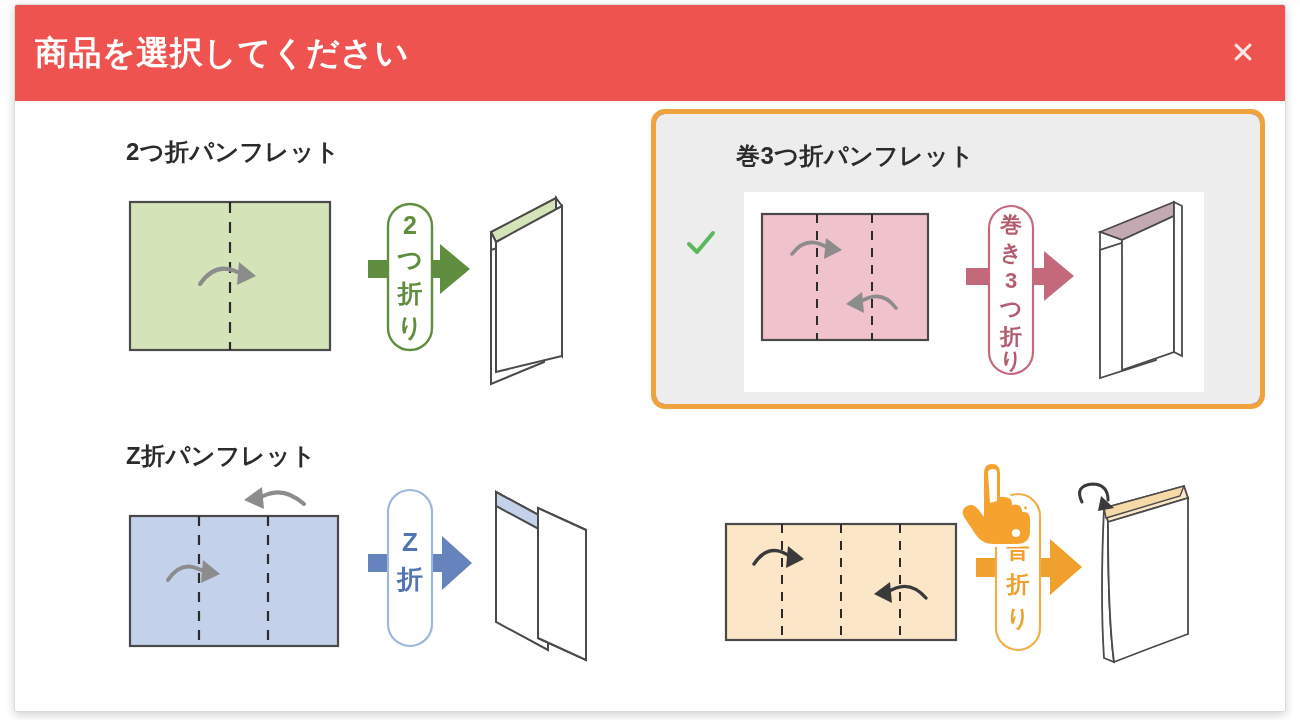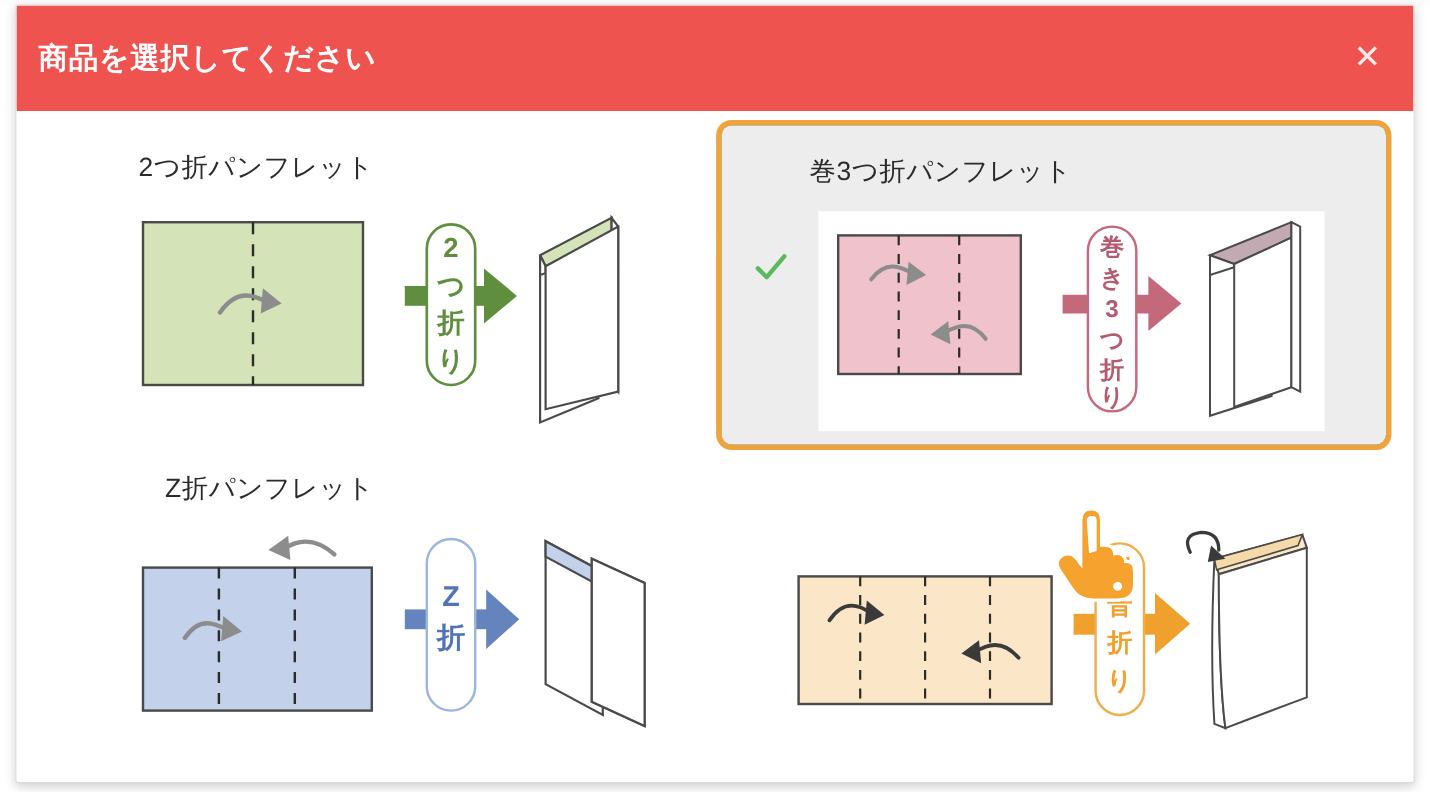--- a/index.html
+++ b/index.html
@@ -43,7 +43,7 @@
   .modal-title {
     margin-left: 20px;
     color: #ffffff;
-    font-size: 27px;
+    font-size: 33px;
     font-weight: bold;
     letter-spacing: .5px;
   }

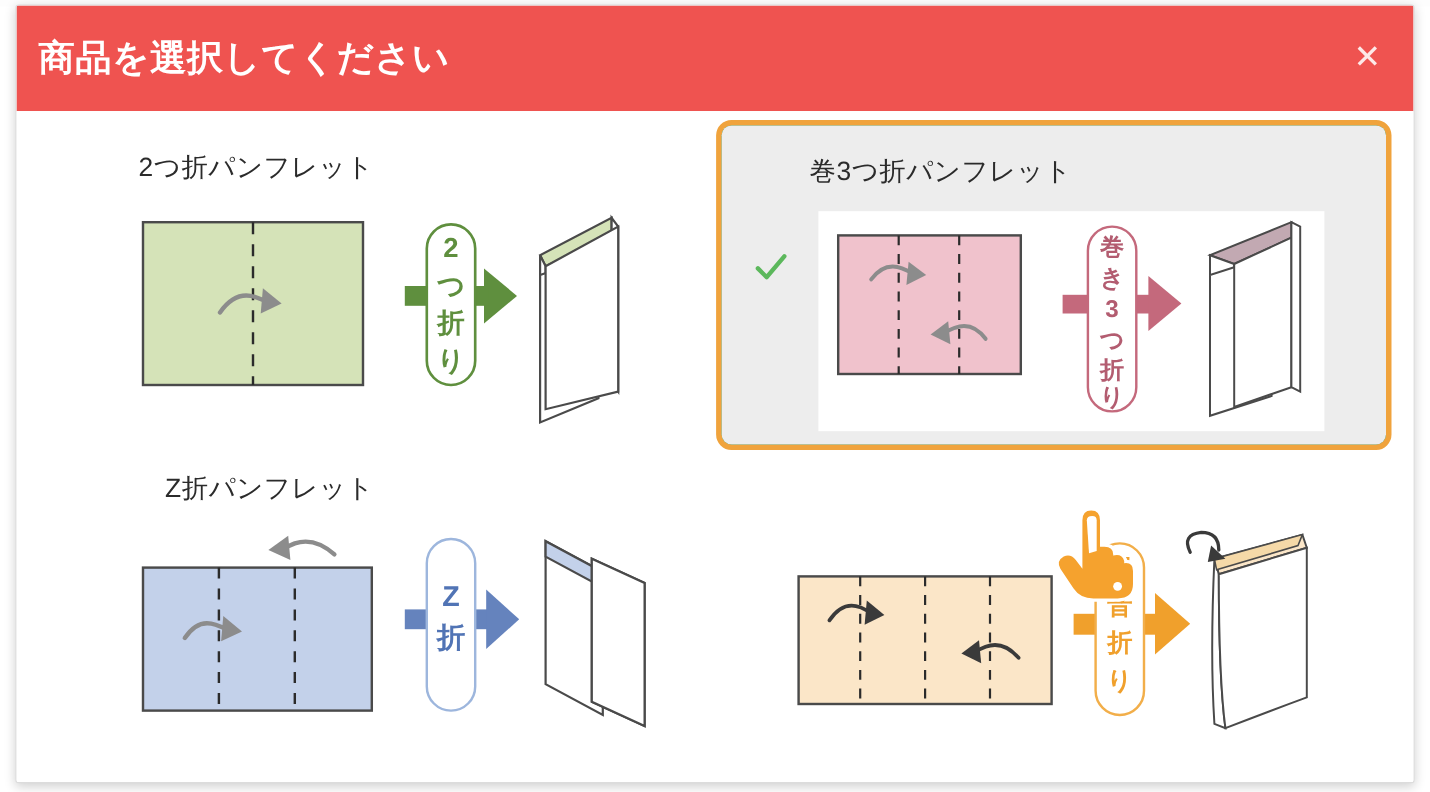--- a/index.html
+++ b/index.html
@@ -99,7 +99,7 @@
   .option-title {
     position: absolute;
     left: 88px; top: 22px;
-    font-size: 24px; font-weight: normal; color: #2b2b2b;
+    font-size: 24px; font-weight: bold; color: #2b2b2b;
     letter-spacing: .5px;
     white-space: nowrap;
   }

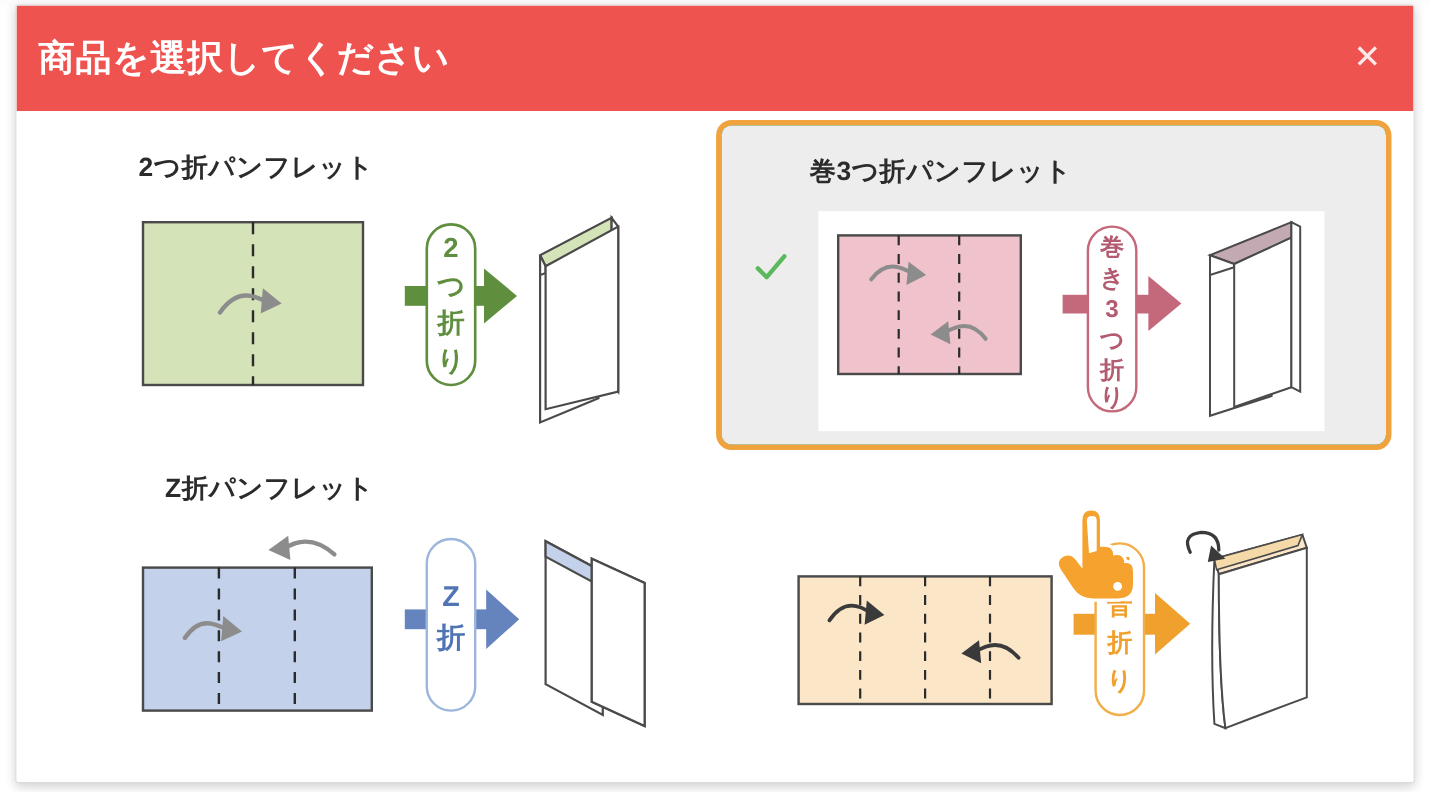--- a/index.html
+++ b/index.html
@@ -83,7 +83,7 @@
 
   .option-card.selected {
     border-color: #f0a33c;
-    background: #15803d;
+    background: #4c1d95;
   }
   .option-inner {
     position: relative;

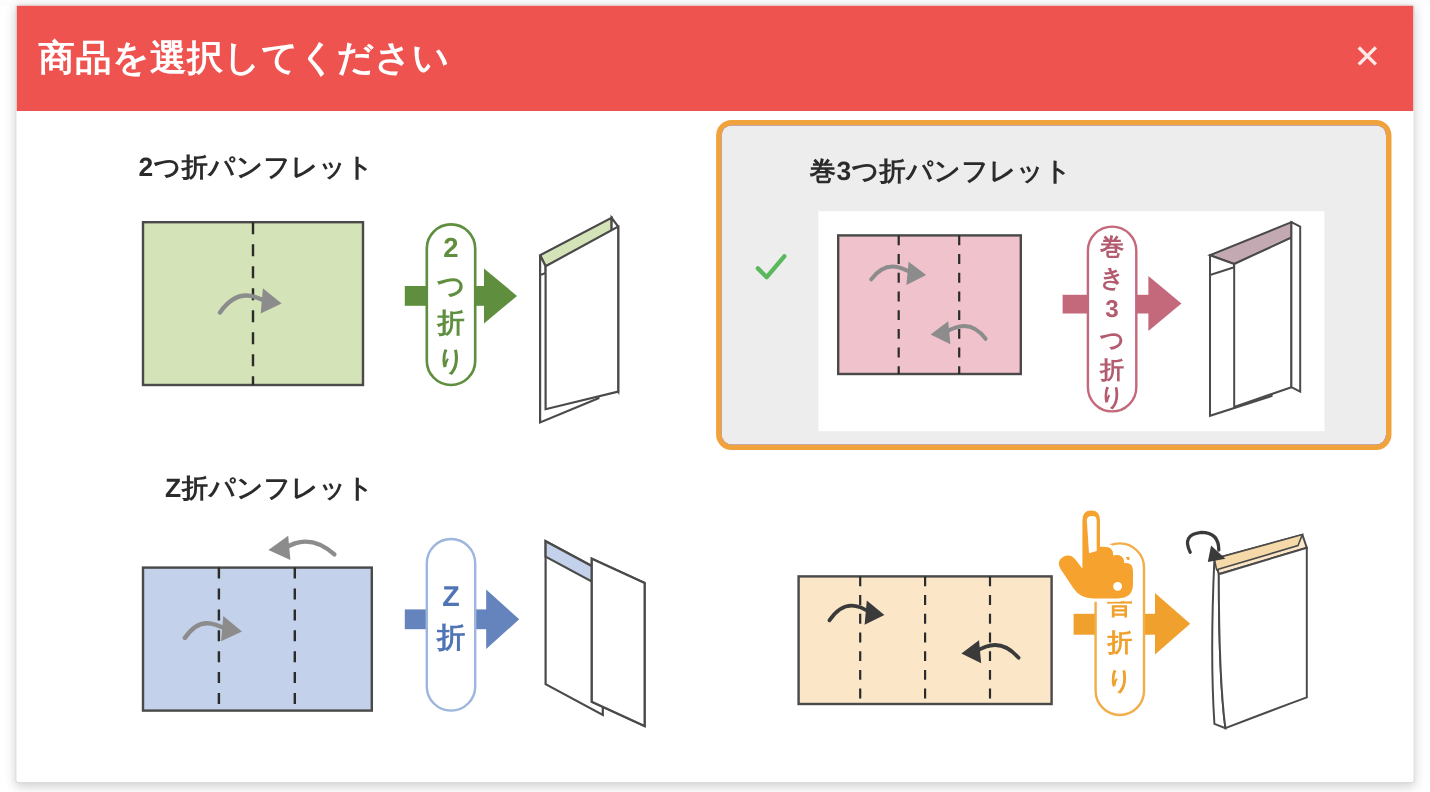--- a/index.html
+++ b/index.html
@@ -104,7 +104,7 @@
     white-space: nowrap;
   }
   .option-card.c2 .option-title,
-  .option-card.c3 .option-title { top: 10px; margin-left: 24px; }
+  .option-card.c3 .option-title { top: 22px; }
   .option-card.c1 .option-title { left: 80px; top: 26px; }
 
   .check-mark {

